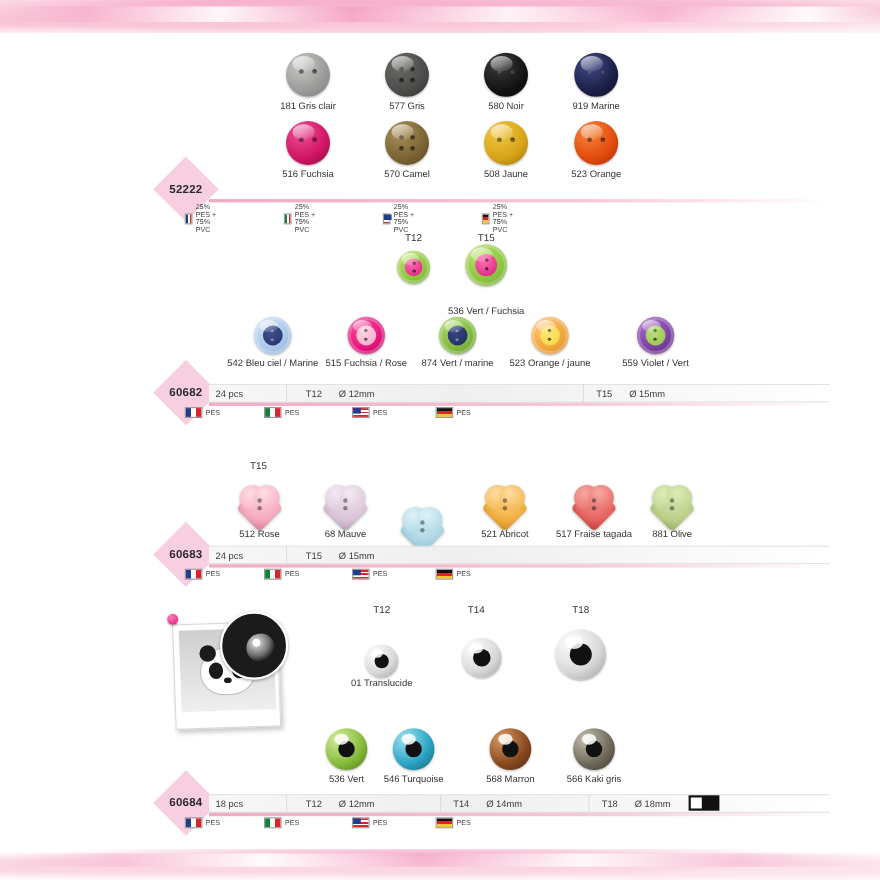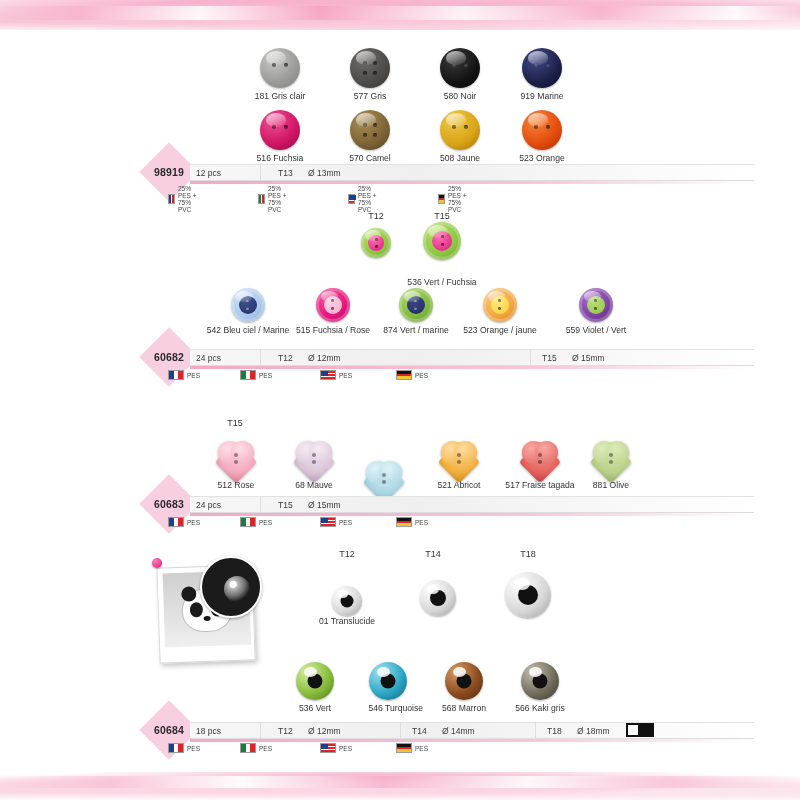--- a/index.html
+++ b/index.html
@@ -283,7 +283,7 @@
 
     <div class="band" style="top:160px;">
       <div class="diamond"></div>
-      <div class="ref">98919</div>
+      <div class="ref">52222</div>
       <div class="bar">
         <span style="left:6px;">12 pcs</span>
         <div class="tick" style="left:70px;"></div>

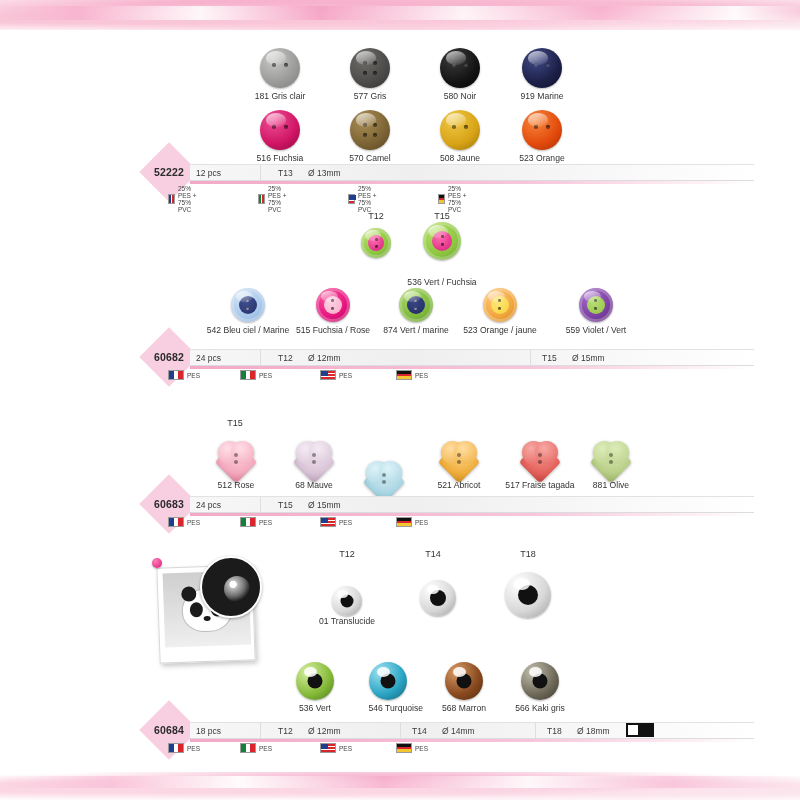--- a/index.html
+++ b/index.html
@@ -284,12 +284,6 @@
     <div class="band" style="top:160px;">
       <div class="diamond"></div>
       <div class="ref">52222</div>
-      <div class="bar">
-        <span style="left:6px;">12 pcs</span>
-        <div class="tick" style="left:70px;"></div>
-        <span style="left:88px;">T13</span>
-        <span style="left:118px;">Ø 13mm</span>
-      </div>
       <div class="pinkline"></div>
       <div class="flags" style="left:168px;">
         <div class="flagitem" style="left:0;">

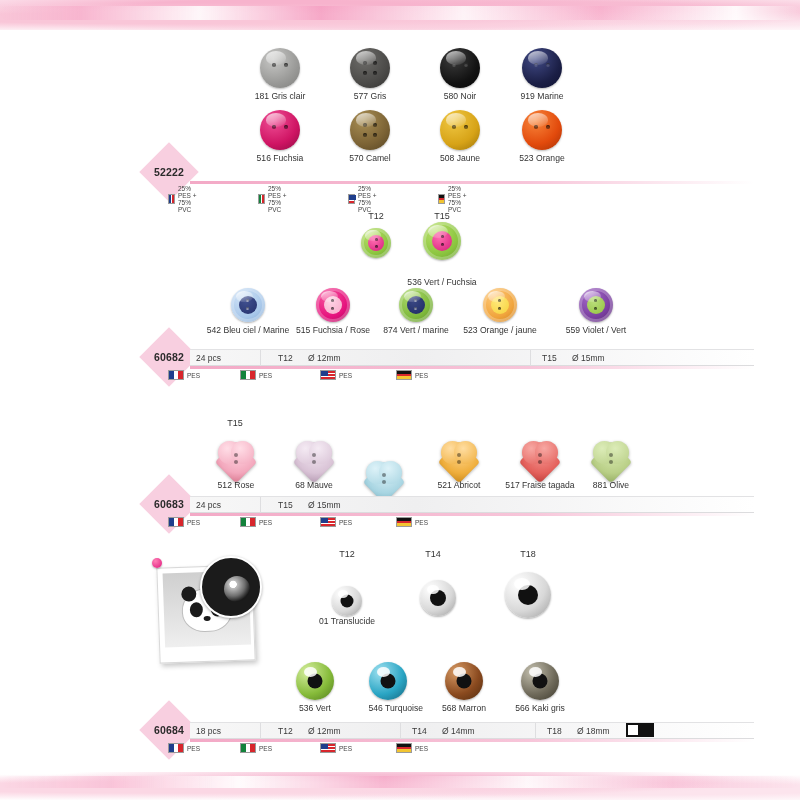--- a/index.html
+++ b/index.html
@@ -547,7 +547,7 @@
       </div>
       <div class="cap">536 Vert</div>
     </div>
-    <div class="btn-cell" style="left:353px; top:662px; width:70px;text-align:right;">
+    <div class="btn-cell" style="left:341px; top:662px; width:70px;">
       <div class="eye" style="width:38px;height:38px;background:radial-gradient(circle at 30% 26%, #9fe1f0, #2aa5c4 58%, #14627a);">
         <div class="pupil" style="width:15px;height:15px;"></div>
         <div class="spark"></div>

